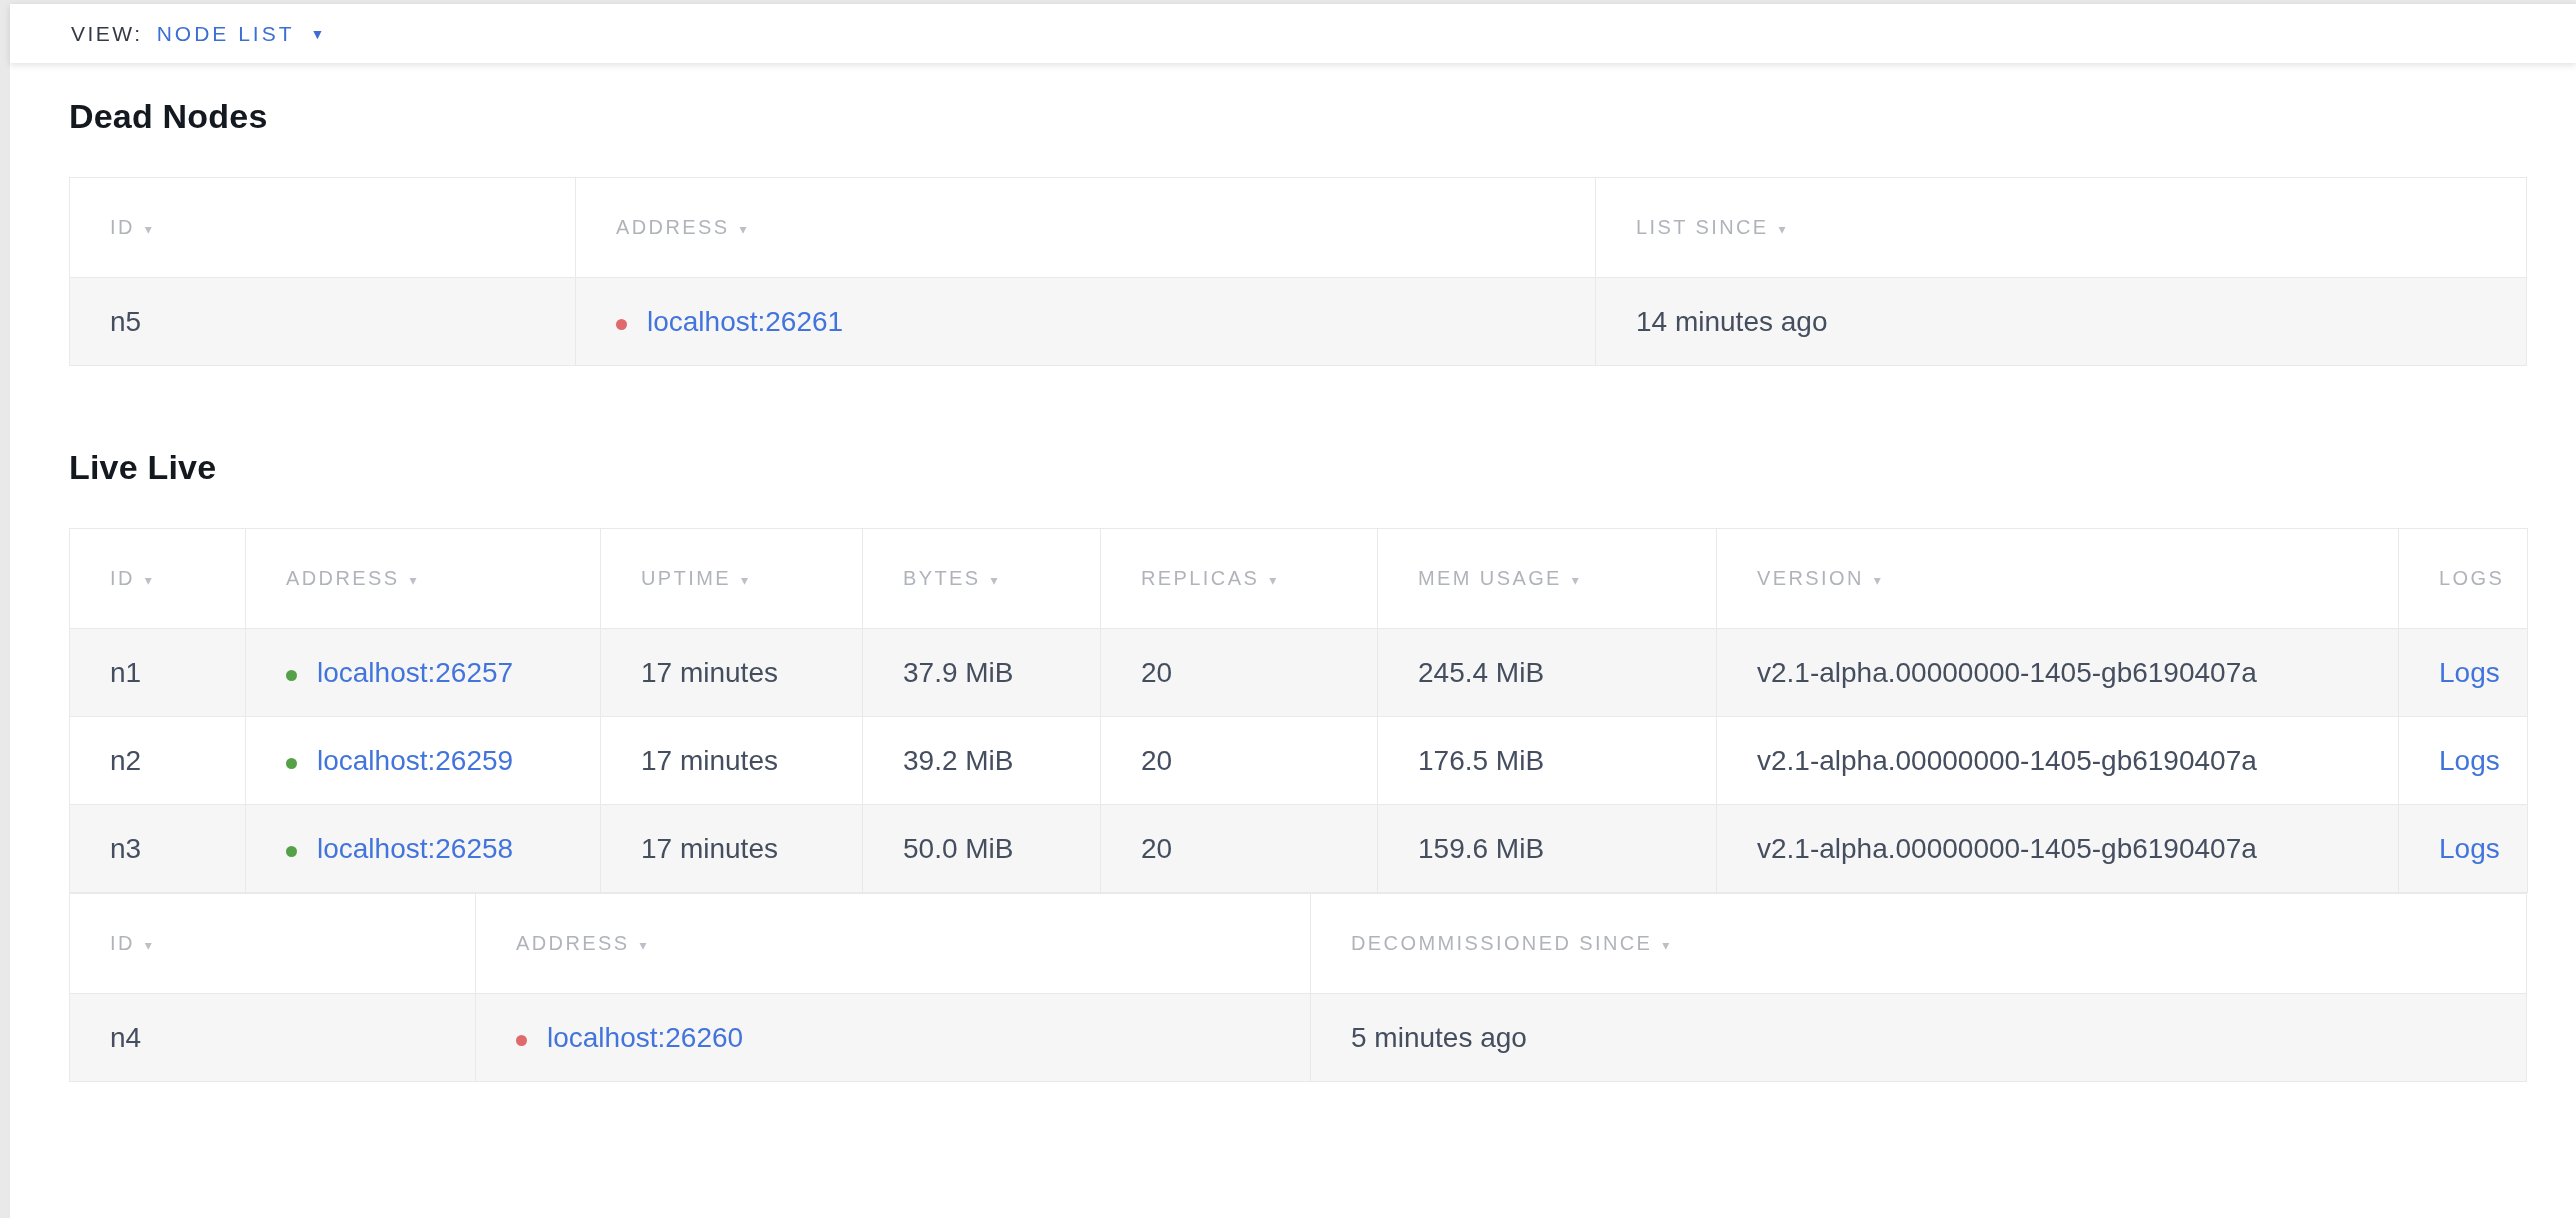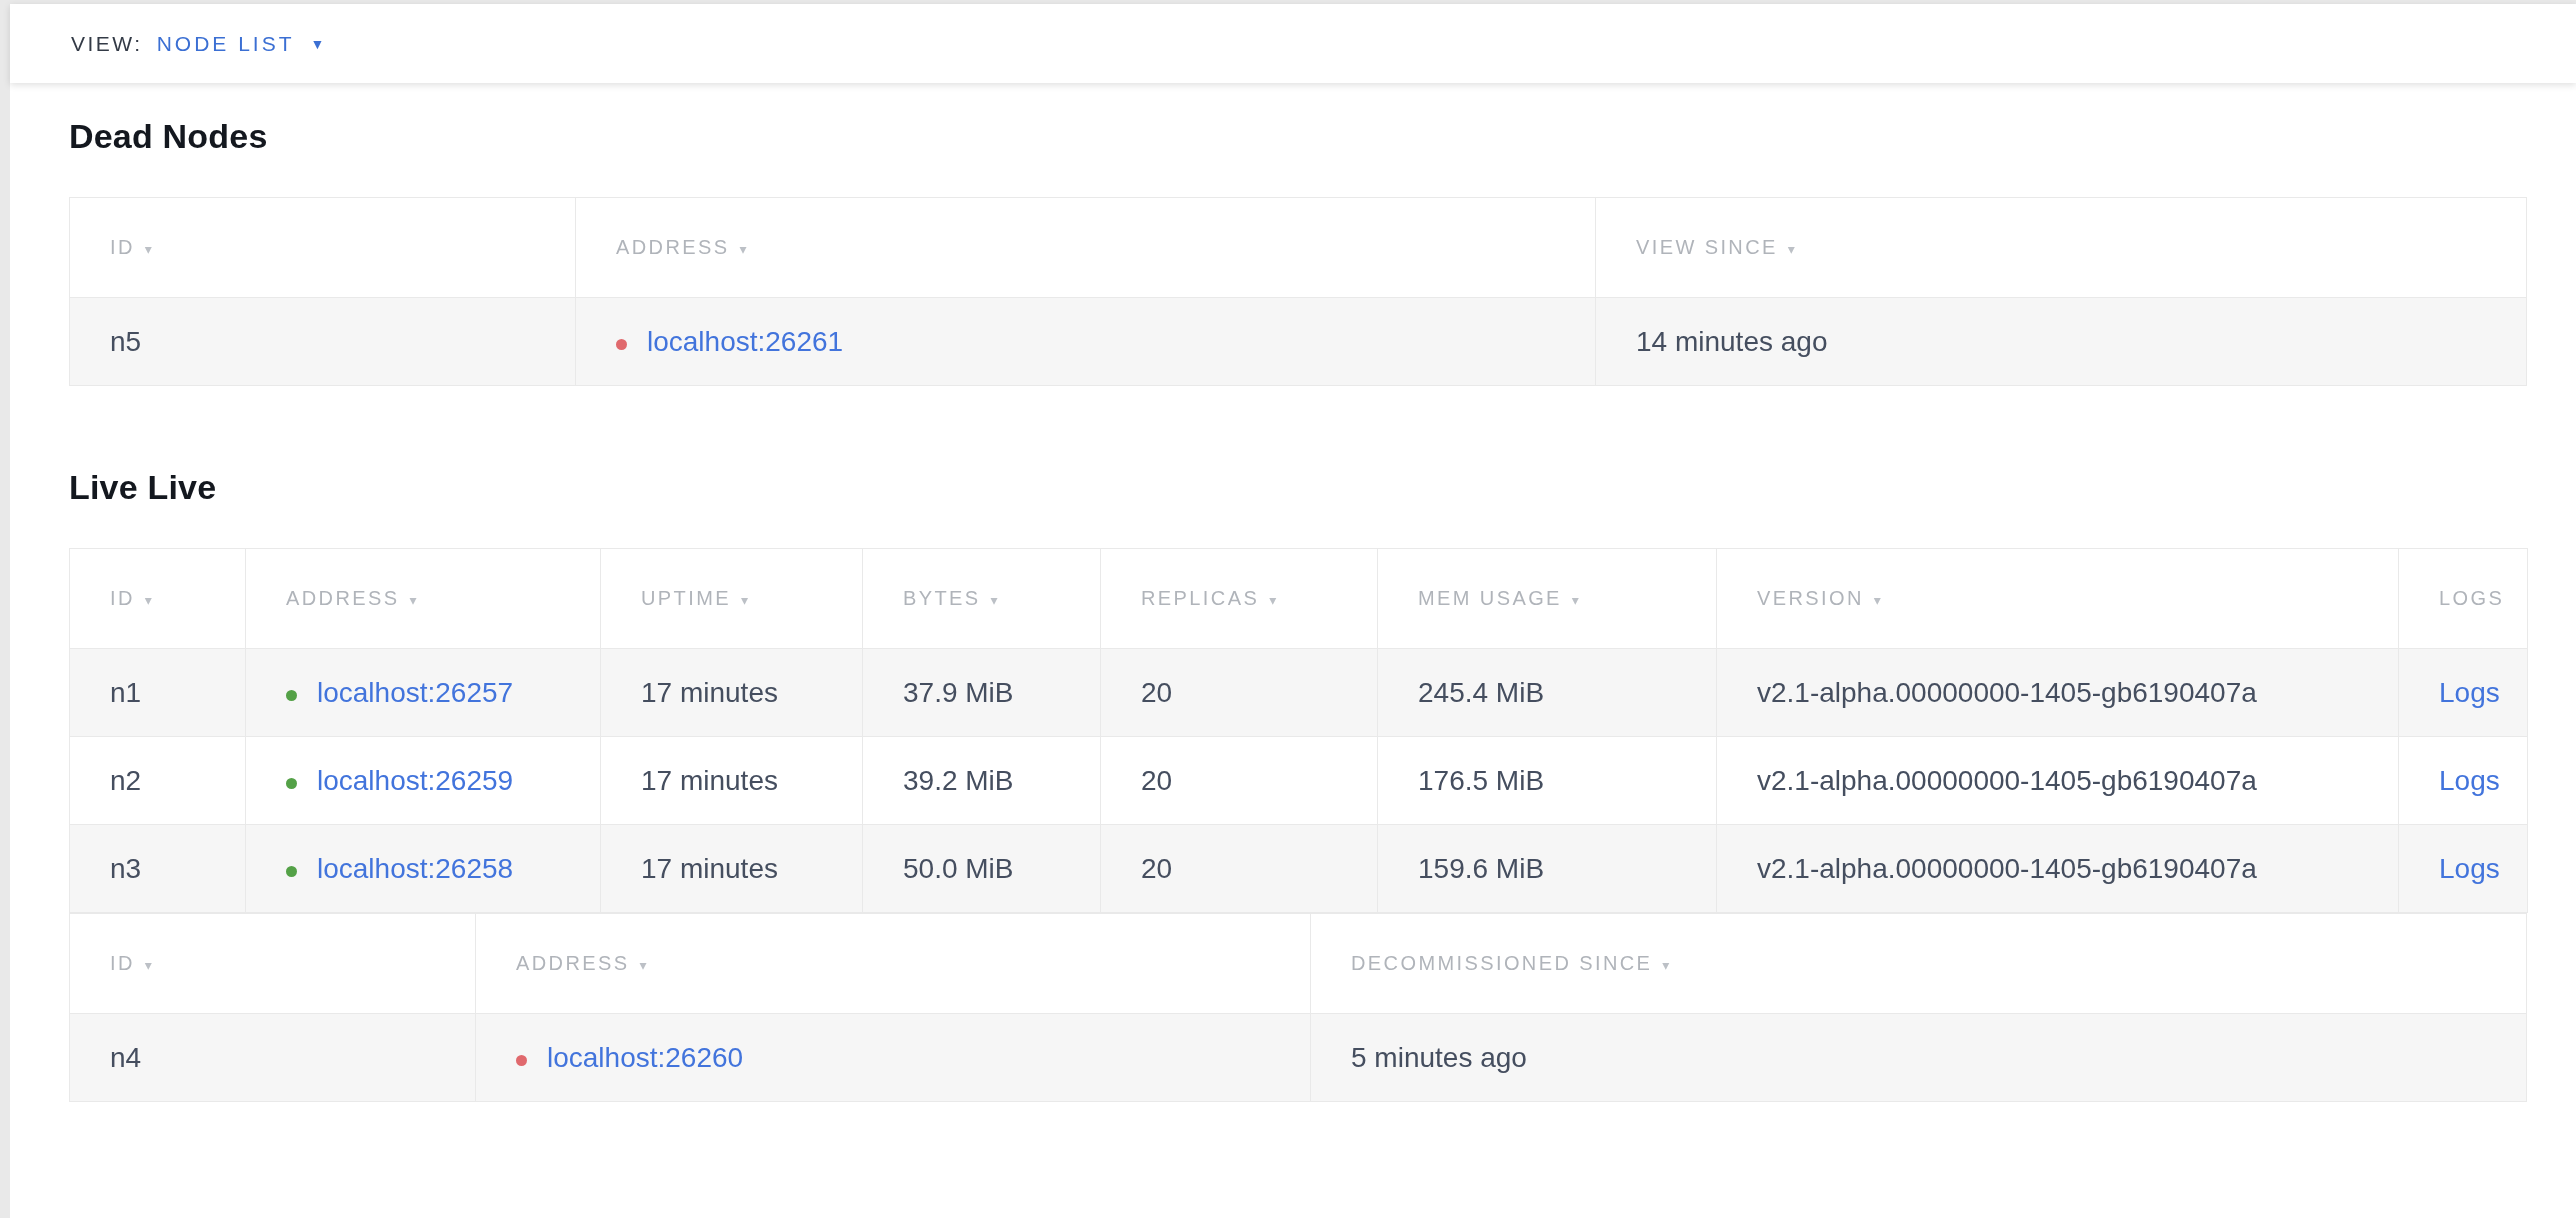--- a/index.html
+++ b/index.html
@@ -13,7 +13,7 @@
 
   
   .topbar{
-    height:79px;background:#ffffff;display:flex;align-items:center;
+    height:59px;background:#ffffff;display:flex;align-items:center;
     padding-left:61px;box-shadow:0 2px 7px rgba(0,0,0,0.13);
     position:relative;z-index:2;
   }

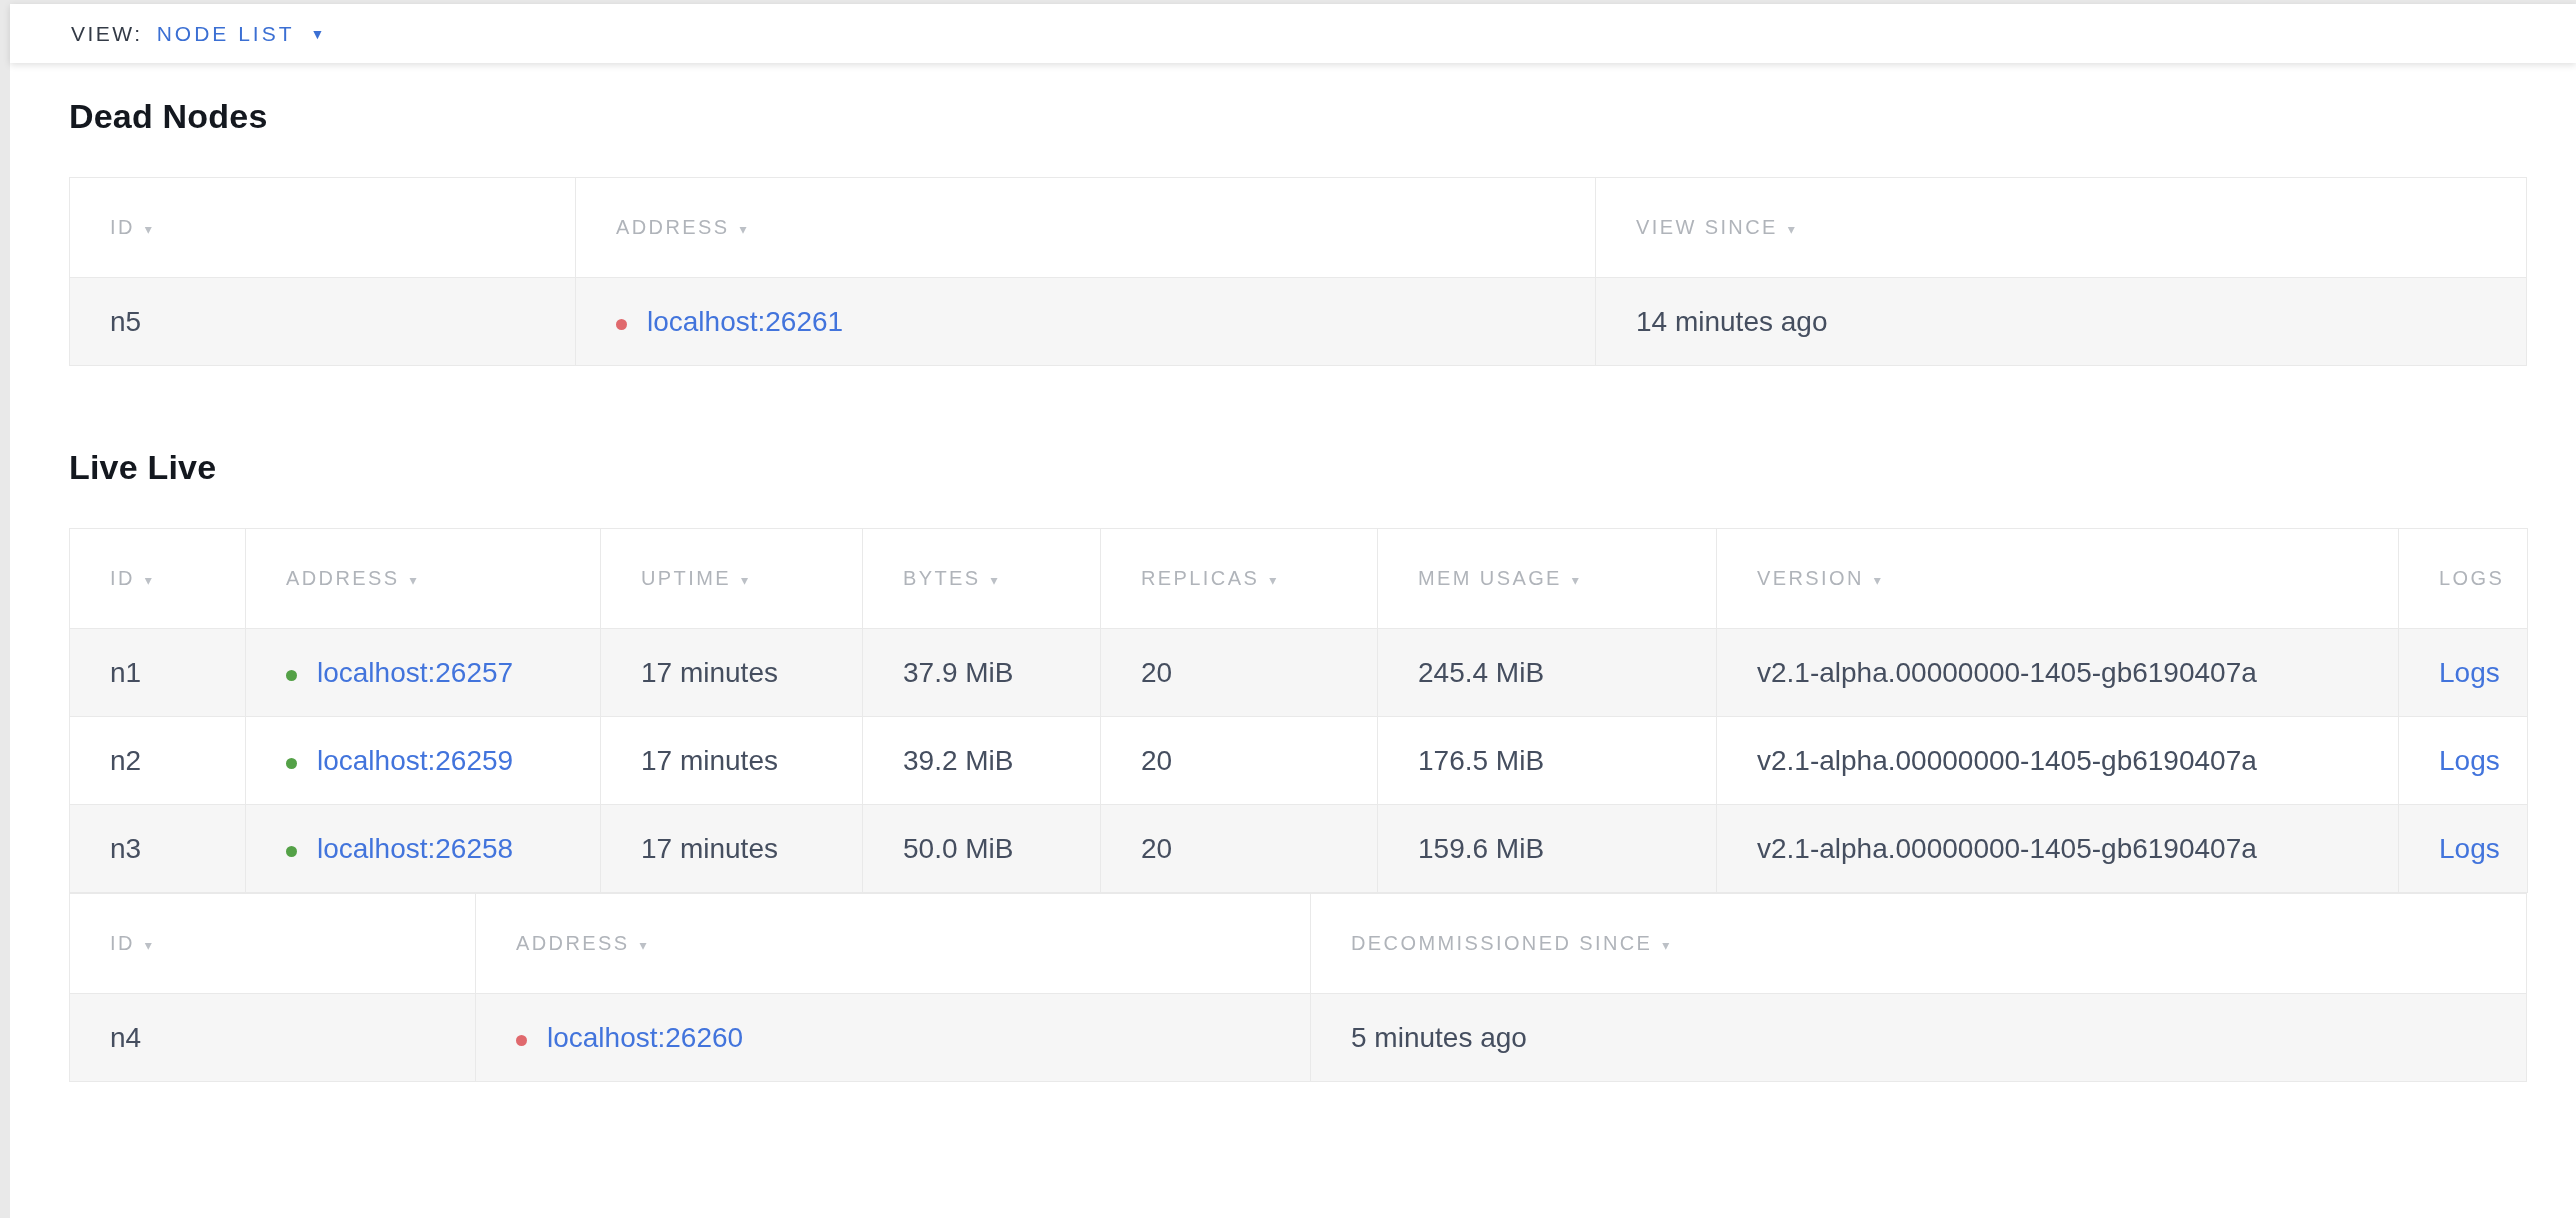--- a/index.html
+++ b/index.html
@@ -83,7 +83,7 @@
               <tr>
                 <th><span>ID</span><span class="sort-caret">▾</span></th>
                 <th><span>ADDRESS</span><span class="sort-caret">▾</span></th>
-                <th><span>VIEW SINCE</span><span class="sort-caret">▾</span></th>
+                <th><span>LIST SINCE</span><span class="sort-caret">▾</span></th>
               </tr>
             </thead>
             <tbody>

